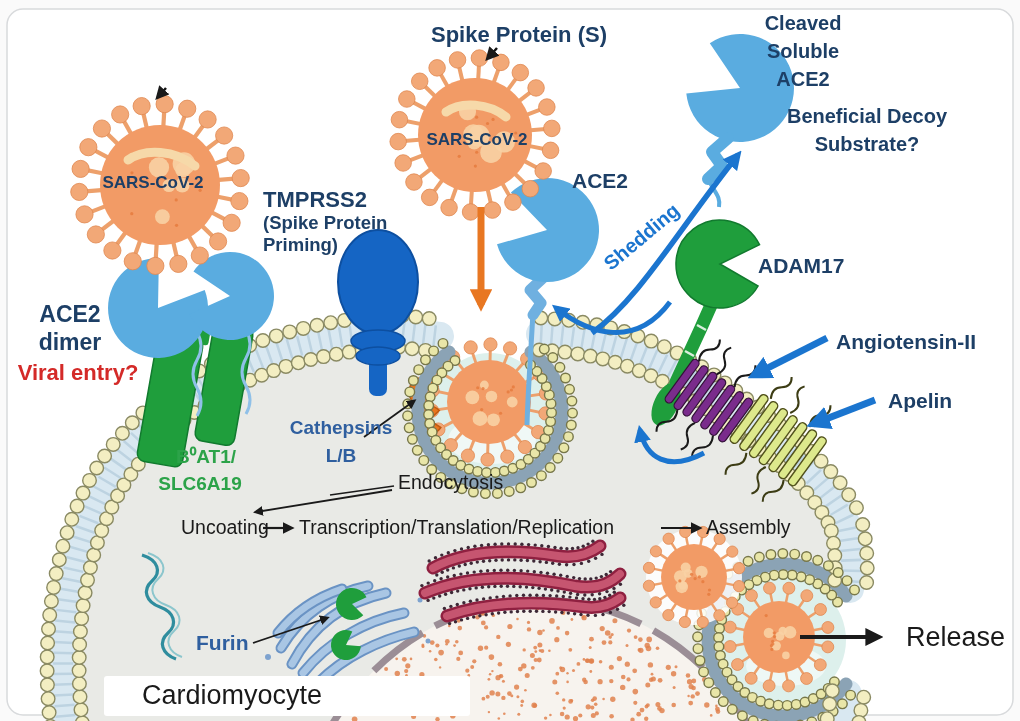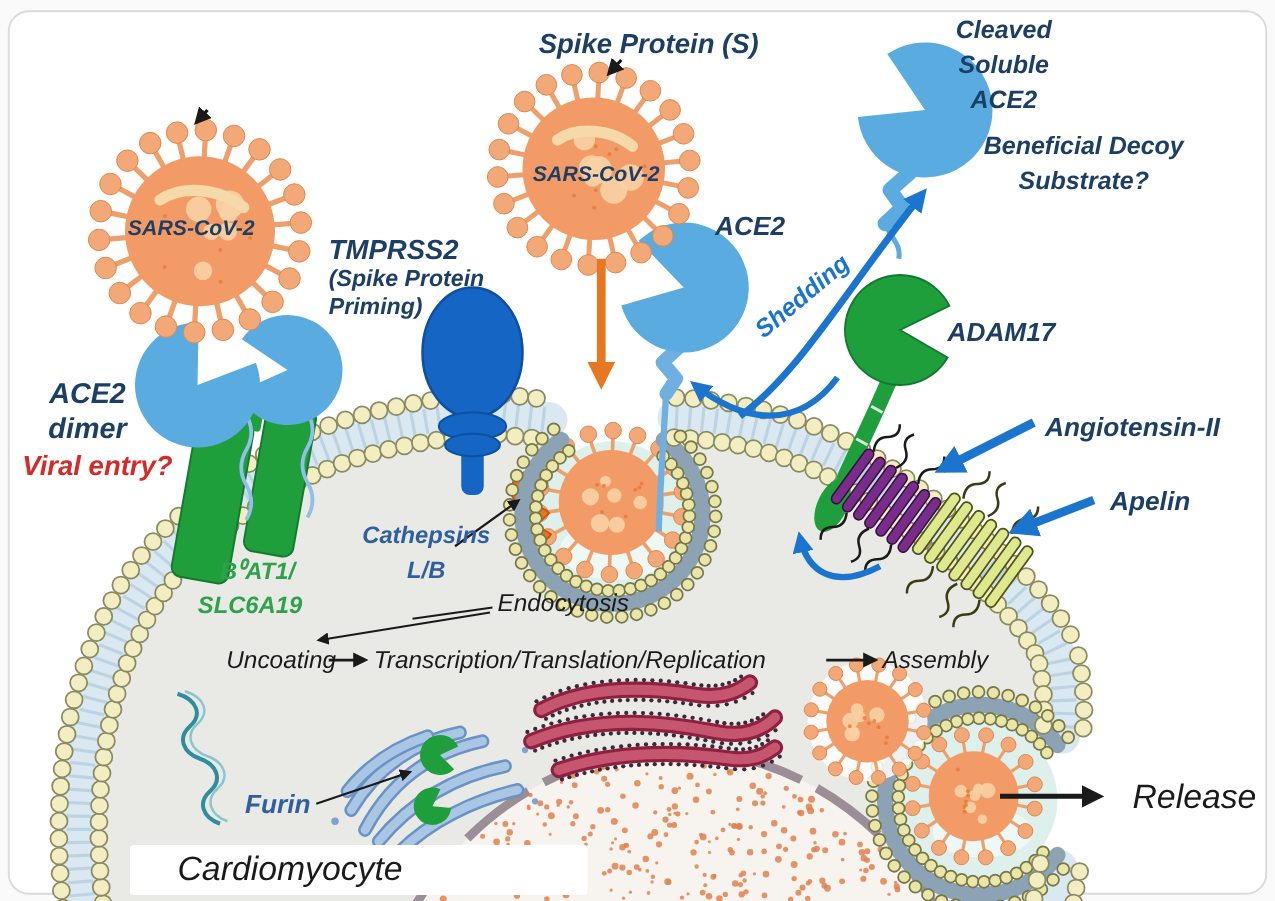--- a/index.html
+++ b/index.html
@@ -4,7 +4,7 @@
 <style>
   html,body{margin:0;padding:0;background:#fafafa;}
   .stage{position:relative;width:1020px;height:721px;overflow:hidden;
-         font-family:"Liberation Sans",sans-serif;font-style:italic;}
+         font-family:"Liberation Sans",sans-serif;}
   svg{position:absolute;left:0;top:0;}
   text{font-family:"Liberation Sans",sans-serif;}
   .t-navy{fill:#1d3f66;font-weight:700;}

